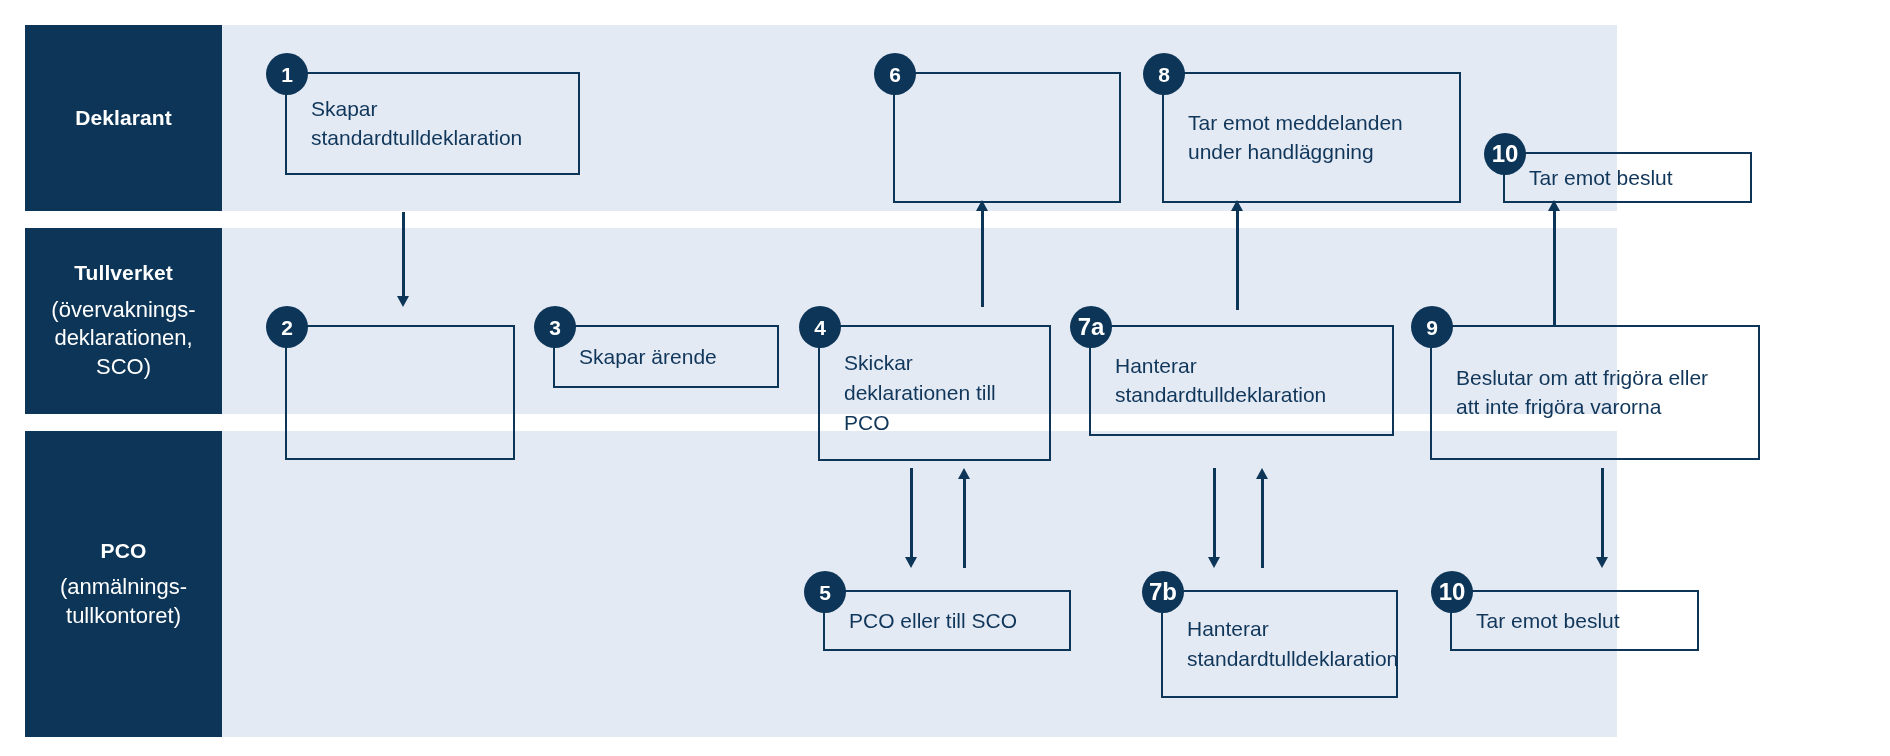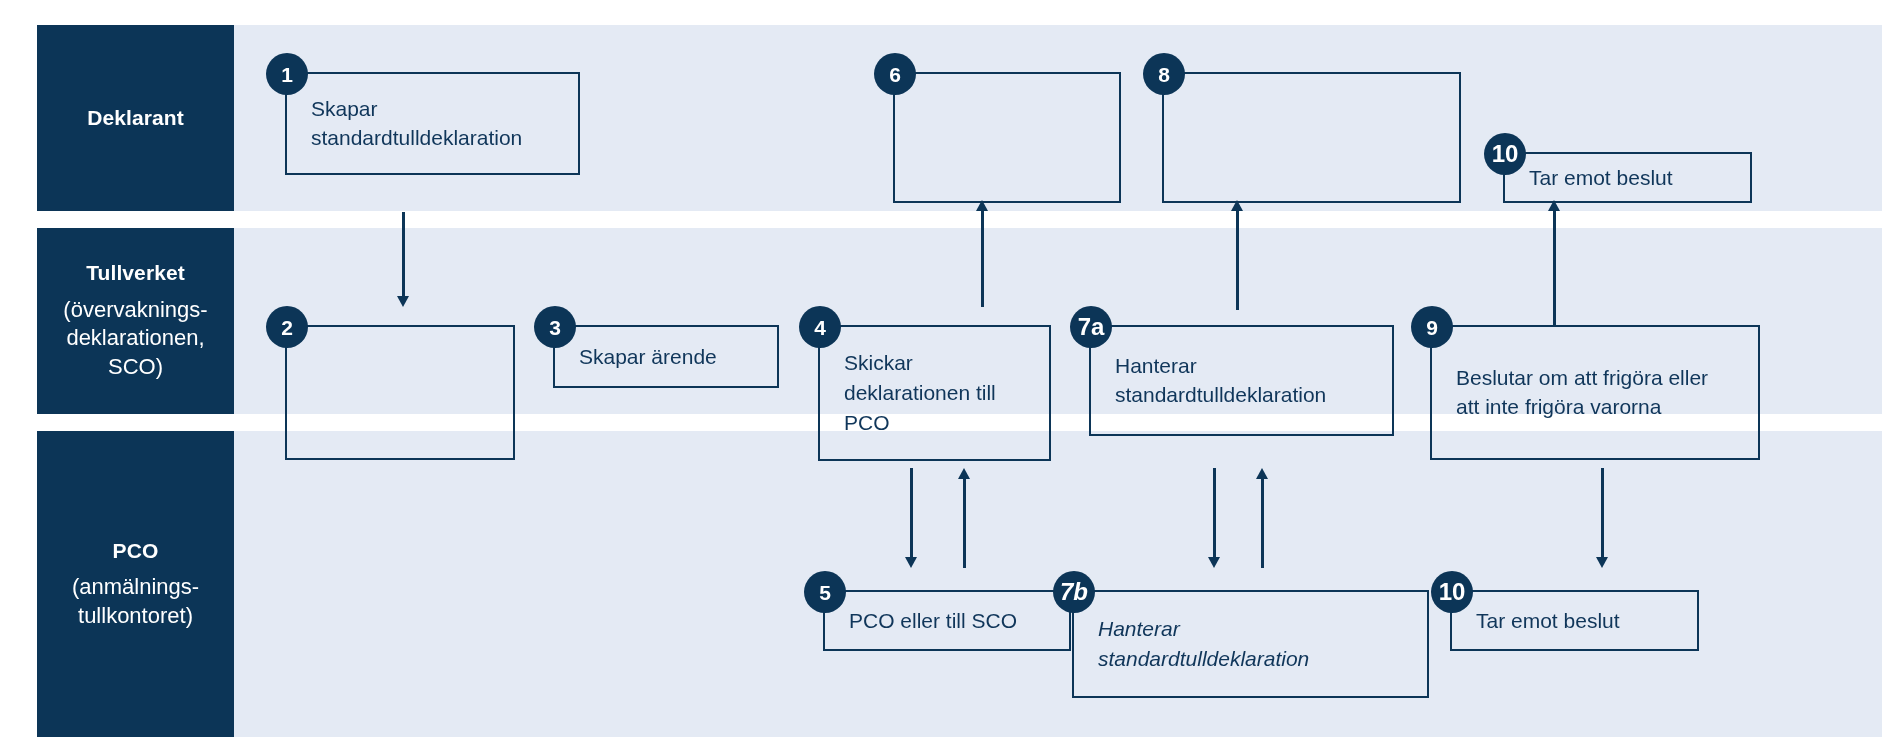--- a/index.html
+++ b/index.html
@@ -15,9 +15,8 @@
   .lane {
     position: absolute;
     left: 25px;
-    width: 1845px;
+    width: 1592px;
     background: #e4eaf4;
-    margin-left: 12px;
   }
   .lane-label {
     position: absolute;

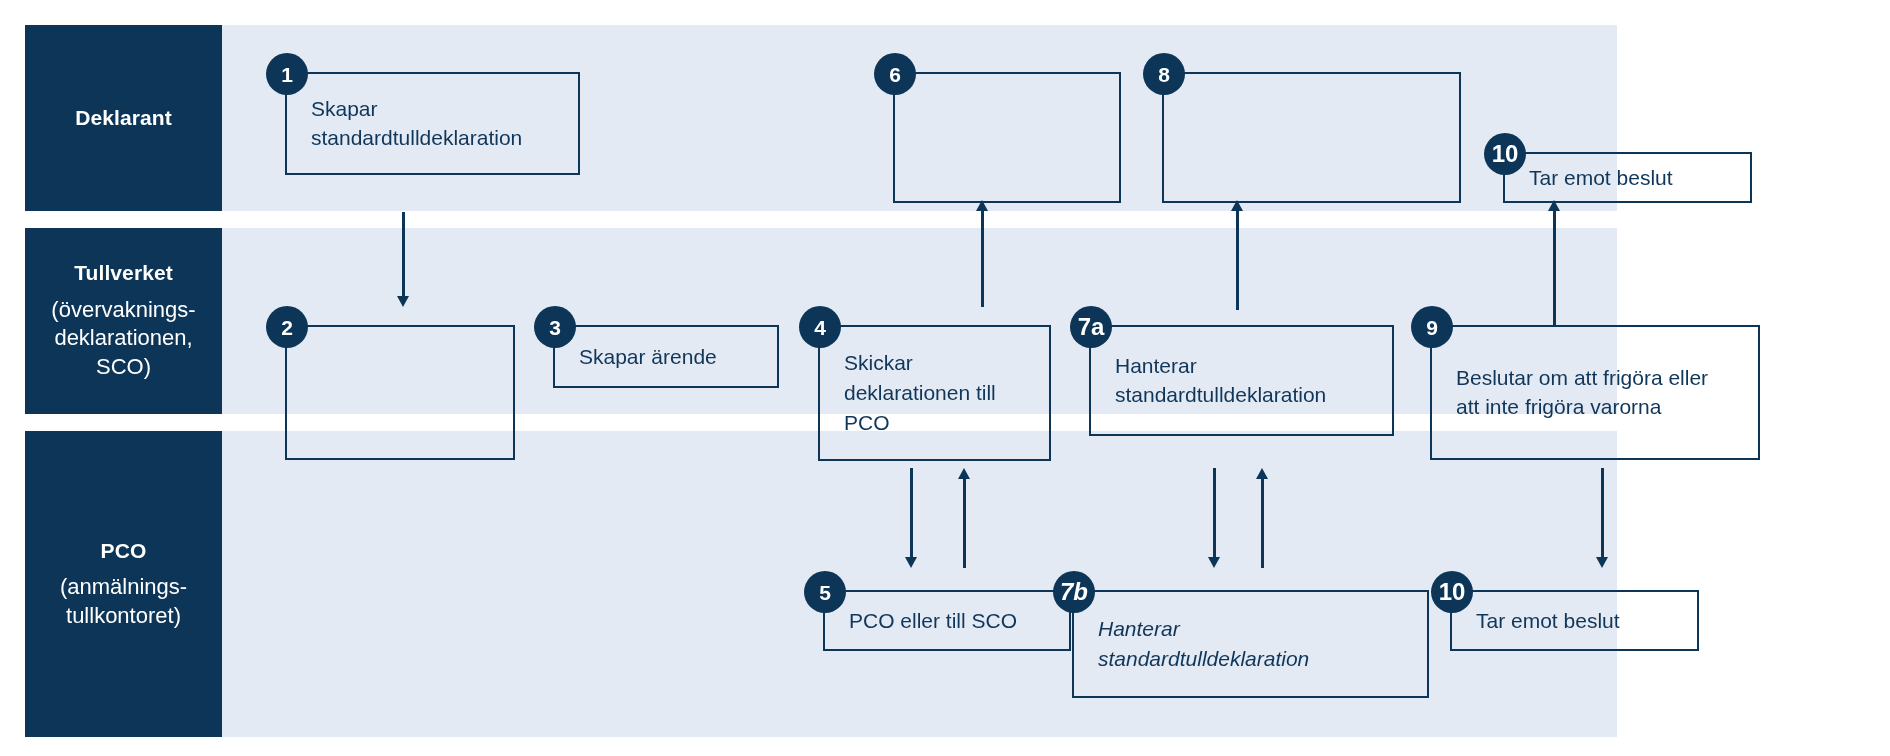--- a/index.html
+++ b/index.html
@@ -187,6 +187,8 @@
 
   <div class="node" style="left:1162px; top:72px; width:299px; height:131px;">
     <div class="badge">8</div>
+    <div class="node-text">Tar emot meddelanden
+under handläggning</div>
   </div>
 
   <div class="node" style="left:1503px; top:152px; width:249px; height:51px;">

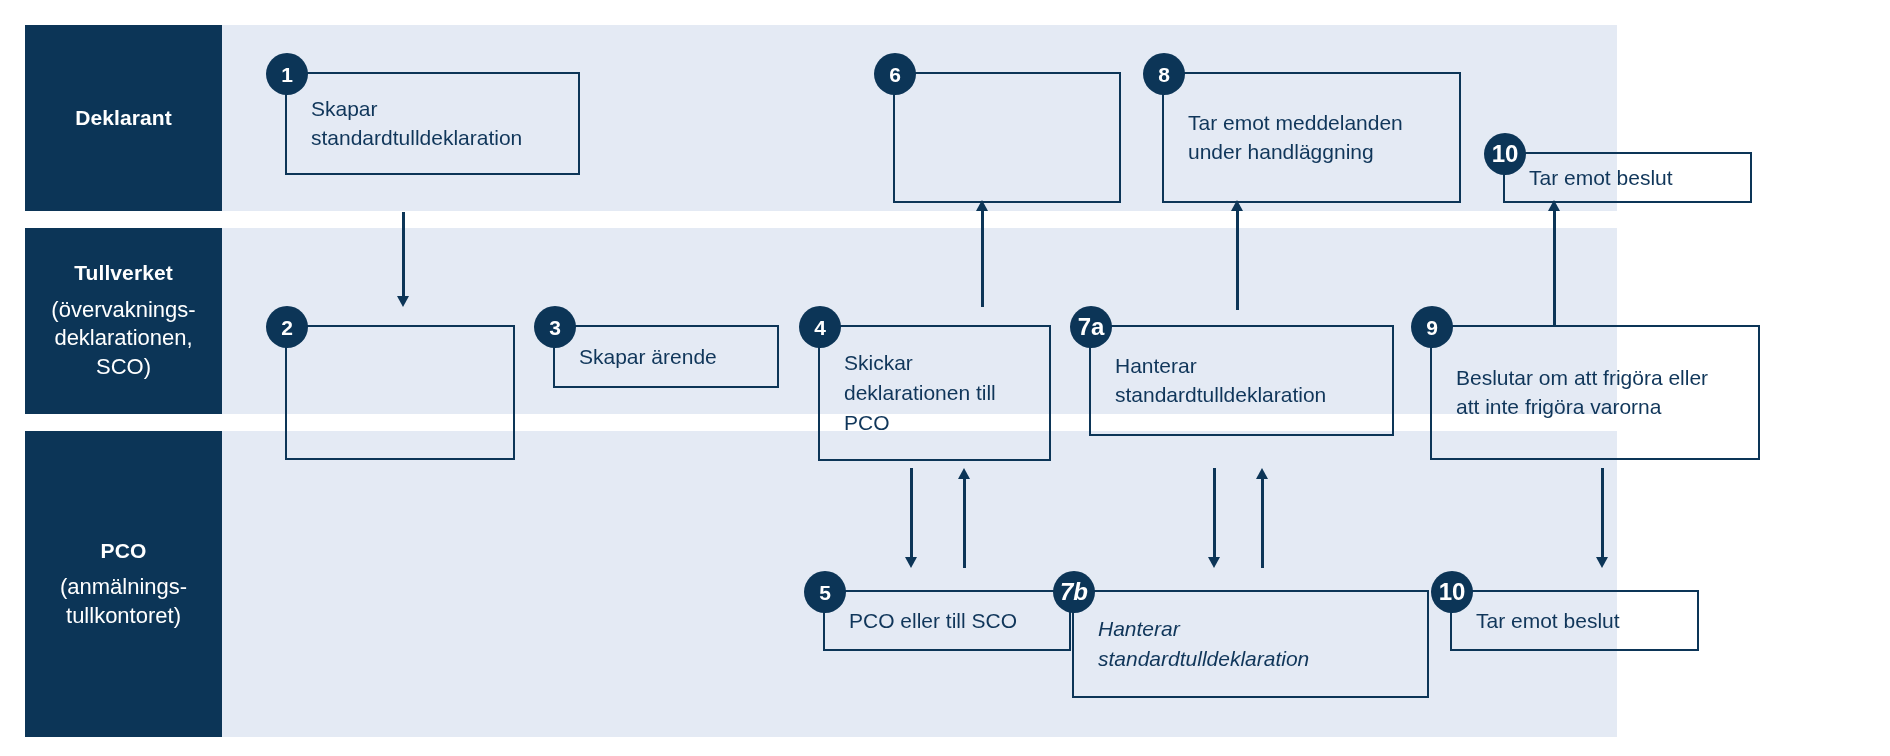--- a/index.html
+++ b/index.html
@@ -229,7 +229,7 @@
     <div class="node-text">PCO eller till SCO</div>
   </div>
 
-  <div class="node" style="left:1072px; top:590px; width:357px; height:108px;font-style:italic;">
+  <div class="node" style="left:1161px; top:590px; width:237px; height:108px;">
     <div class="badge wide">7b</div>
     <div class="node-text">Hanterar
 standardtulldeklaration</div>

